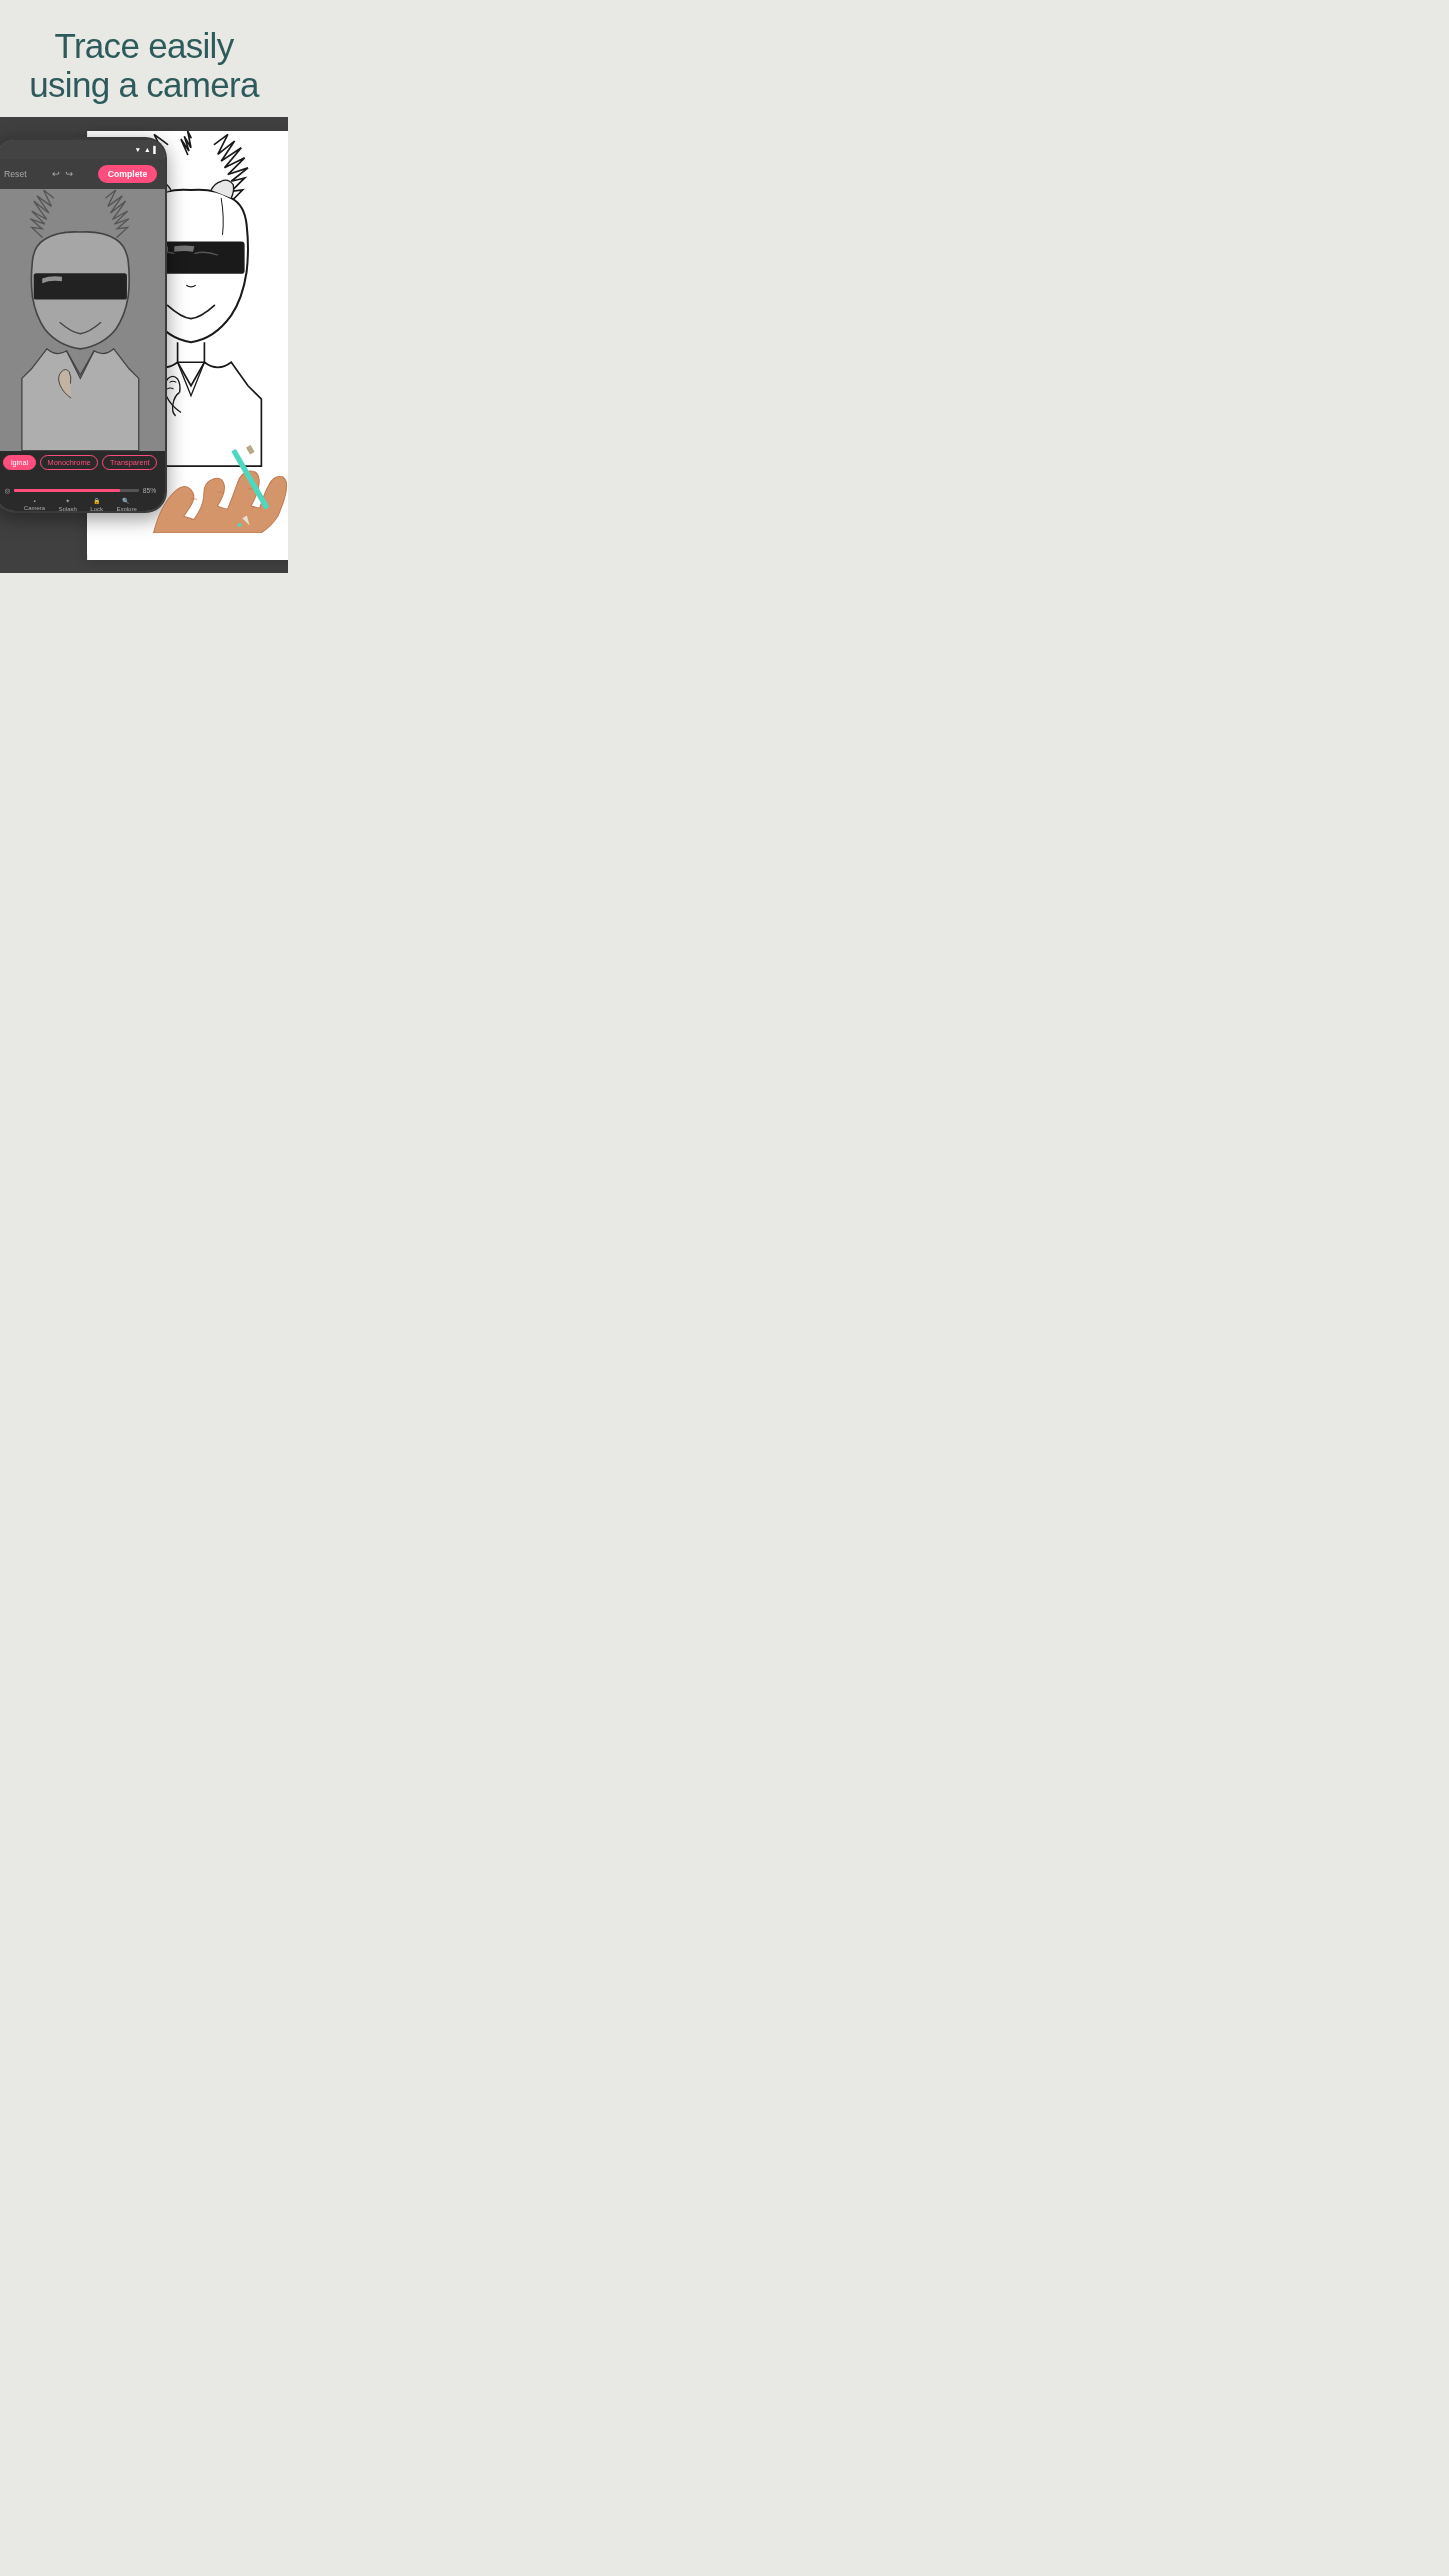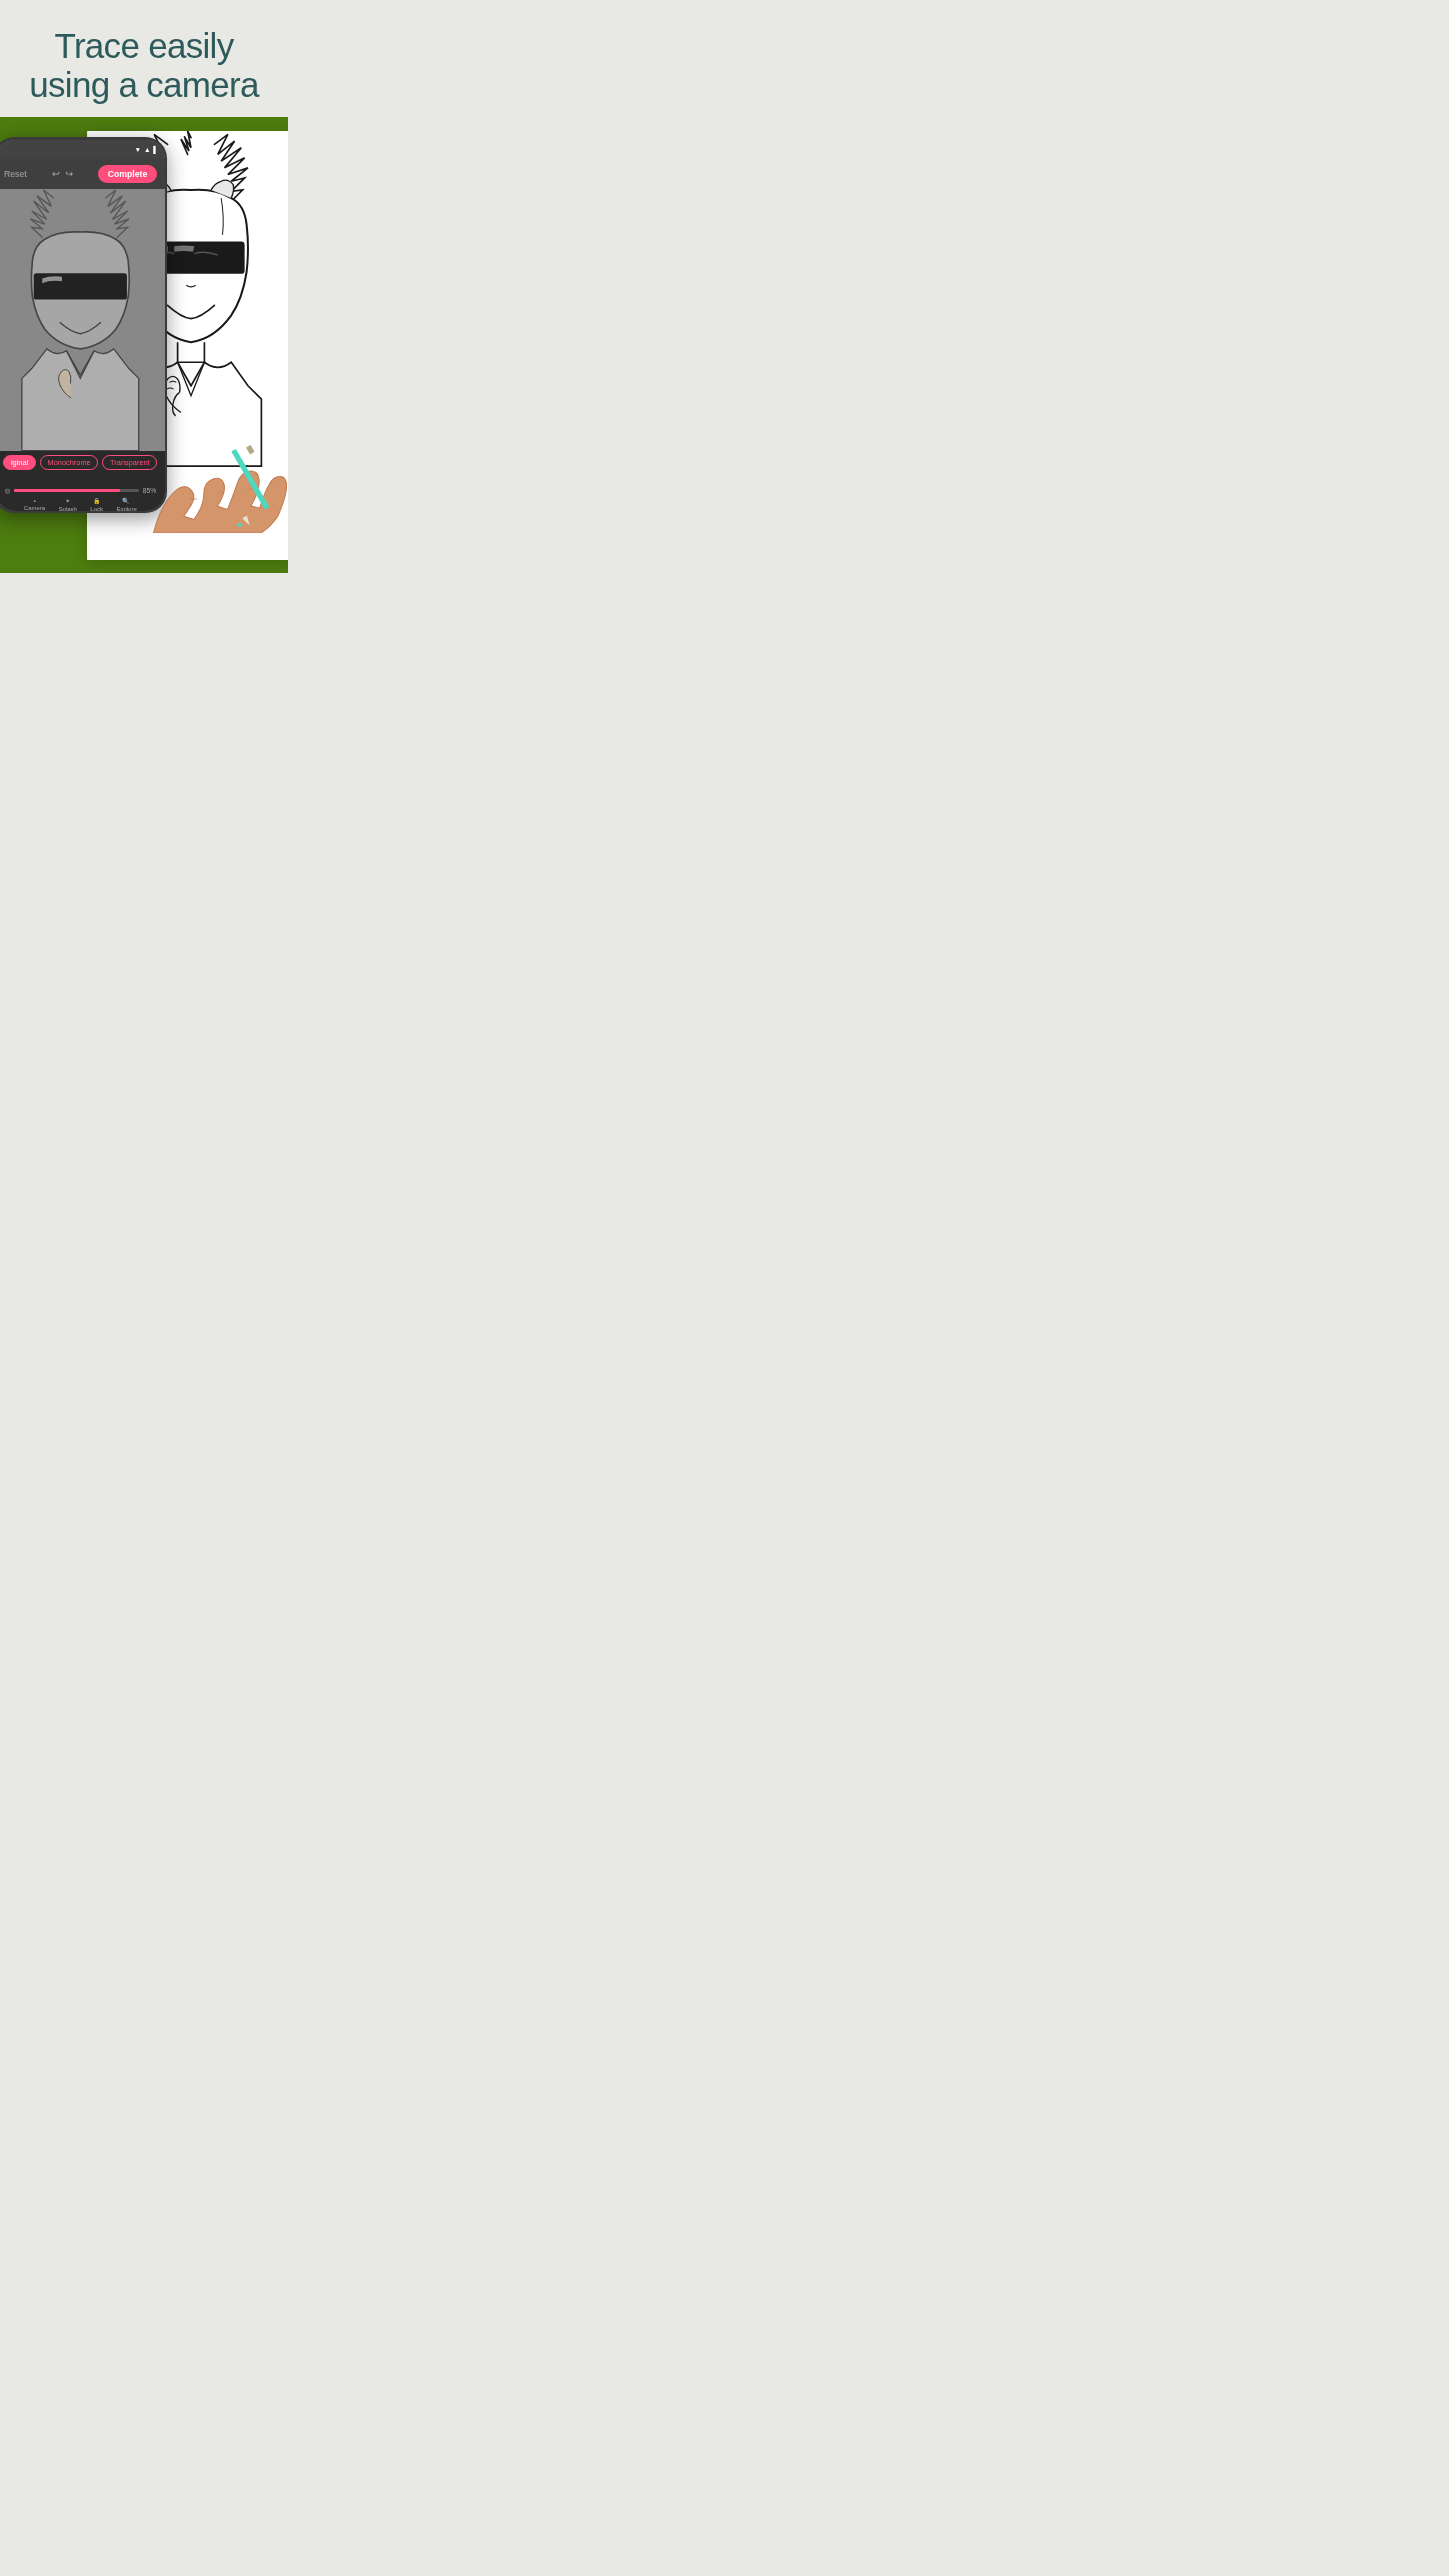--- a/index.html
+++ b/index.html
@@ -32,7 +32,7 @@
       position: relative;
       width: 100%;
       height: 456px;
-      background: #4d7c0f;
+      background: #404040;
       overflow: hidden;
       padding-left: 19px;
     }

